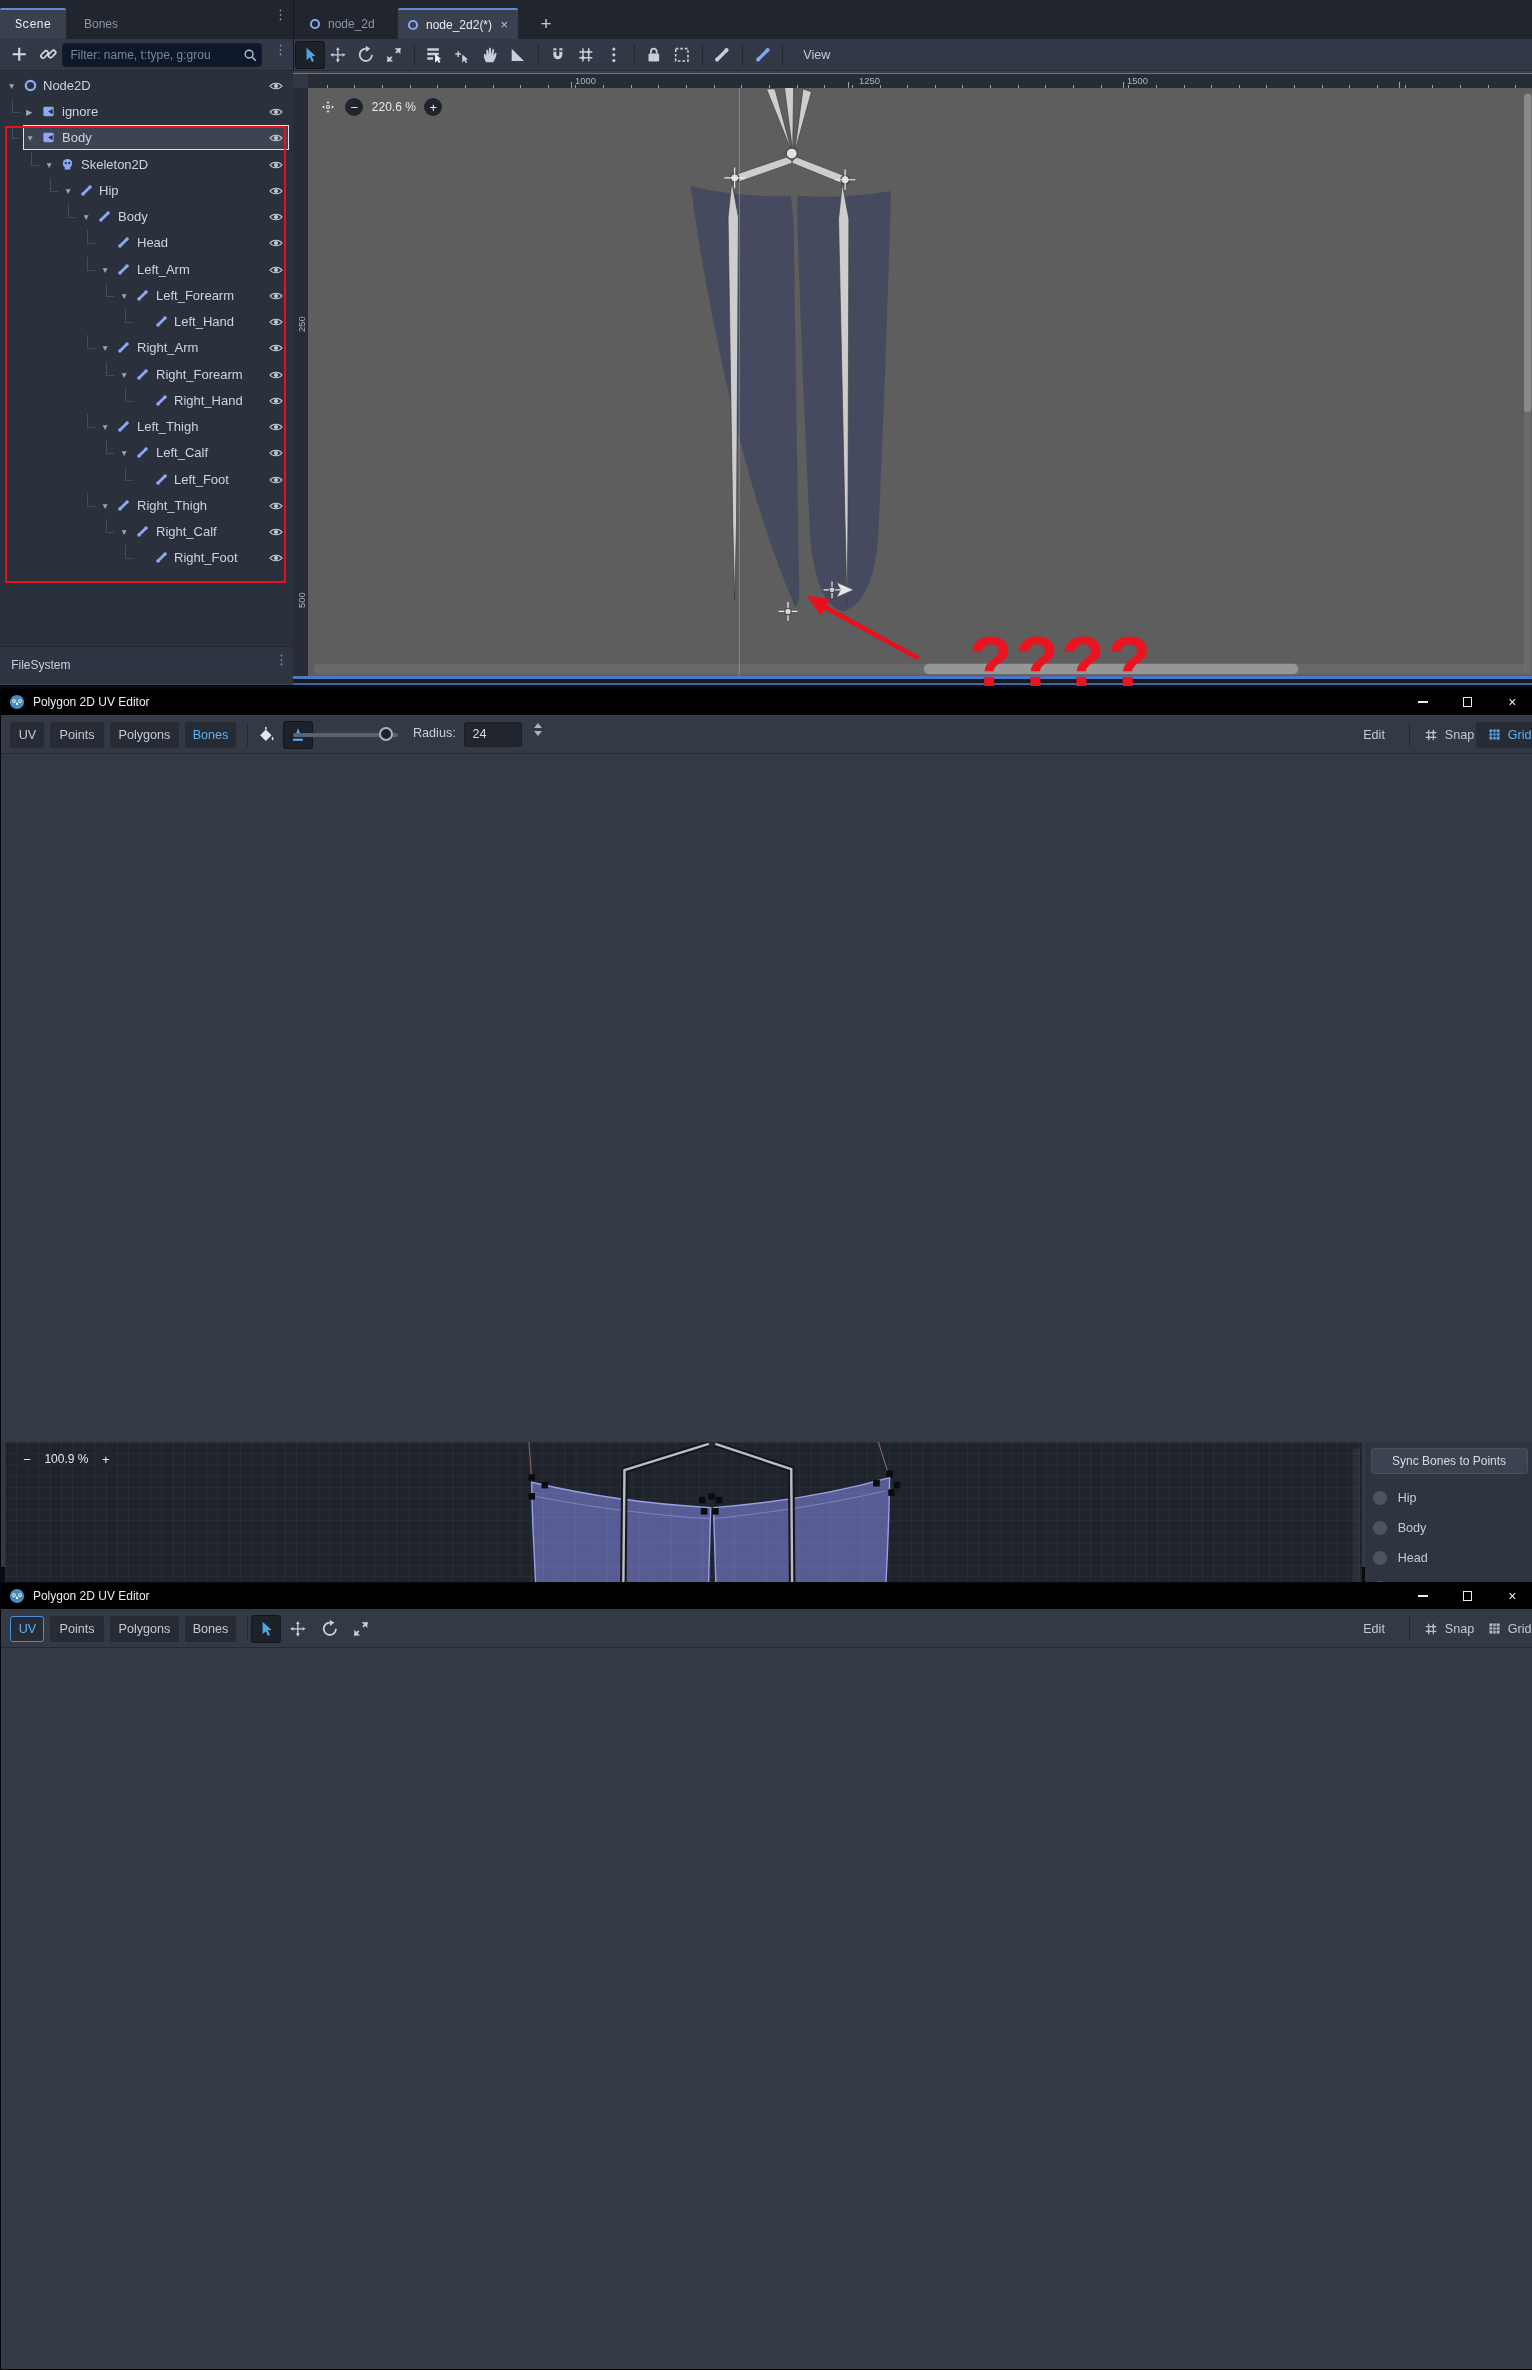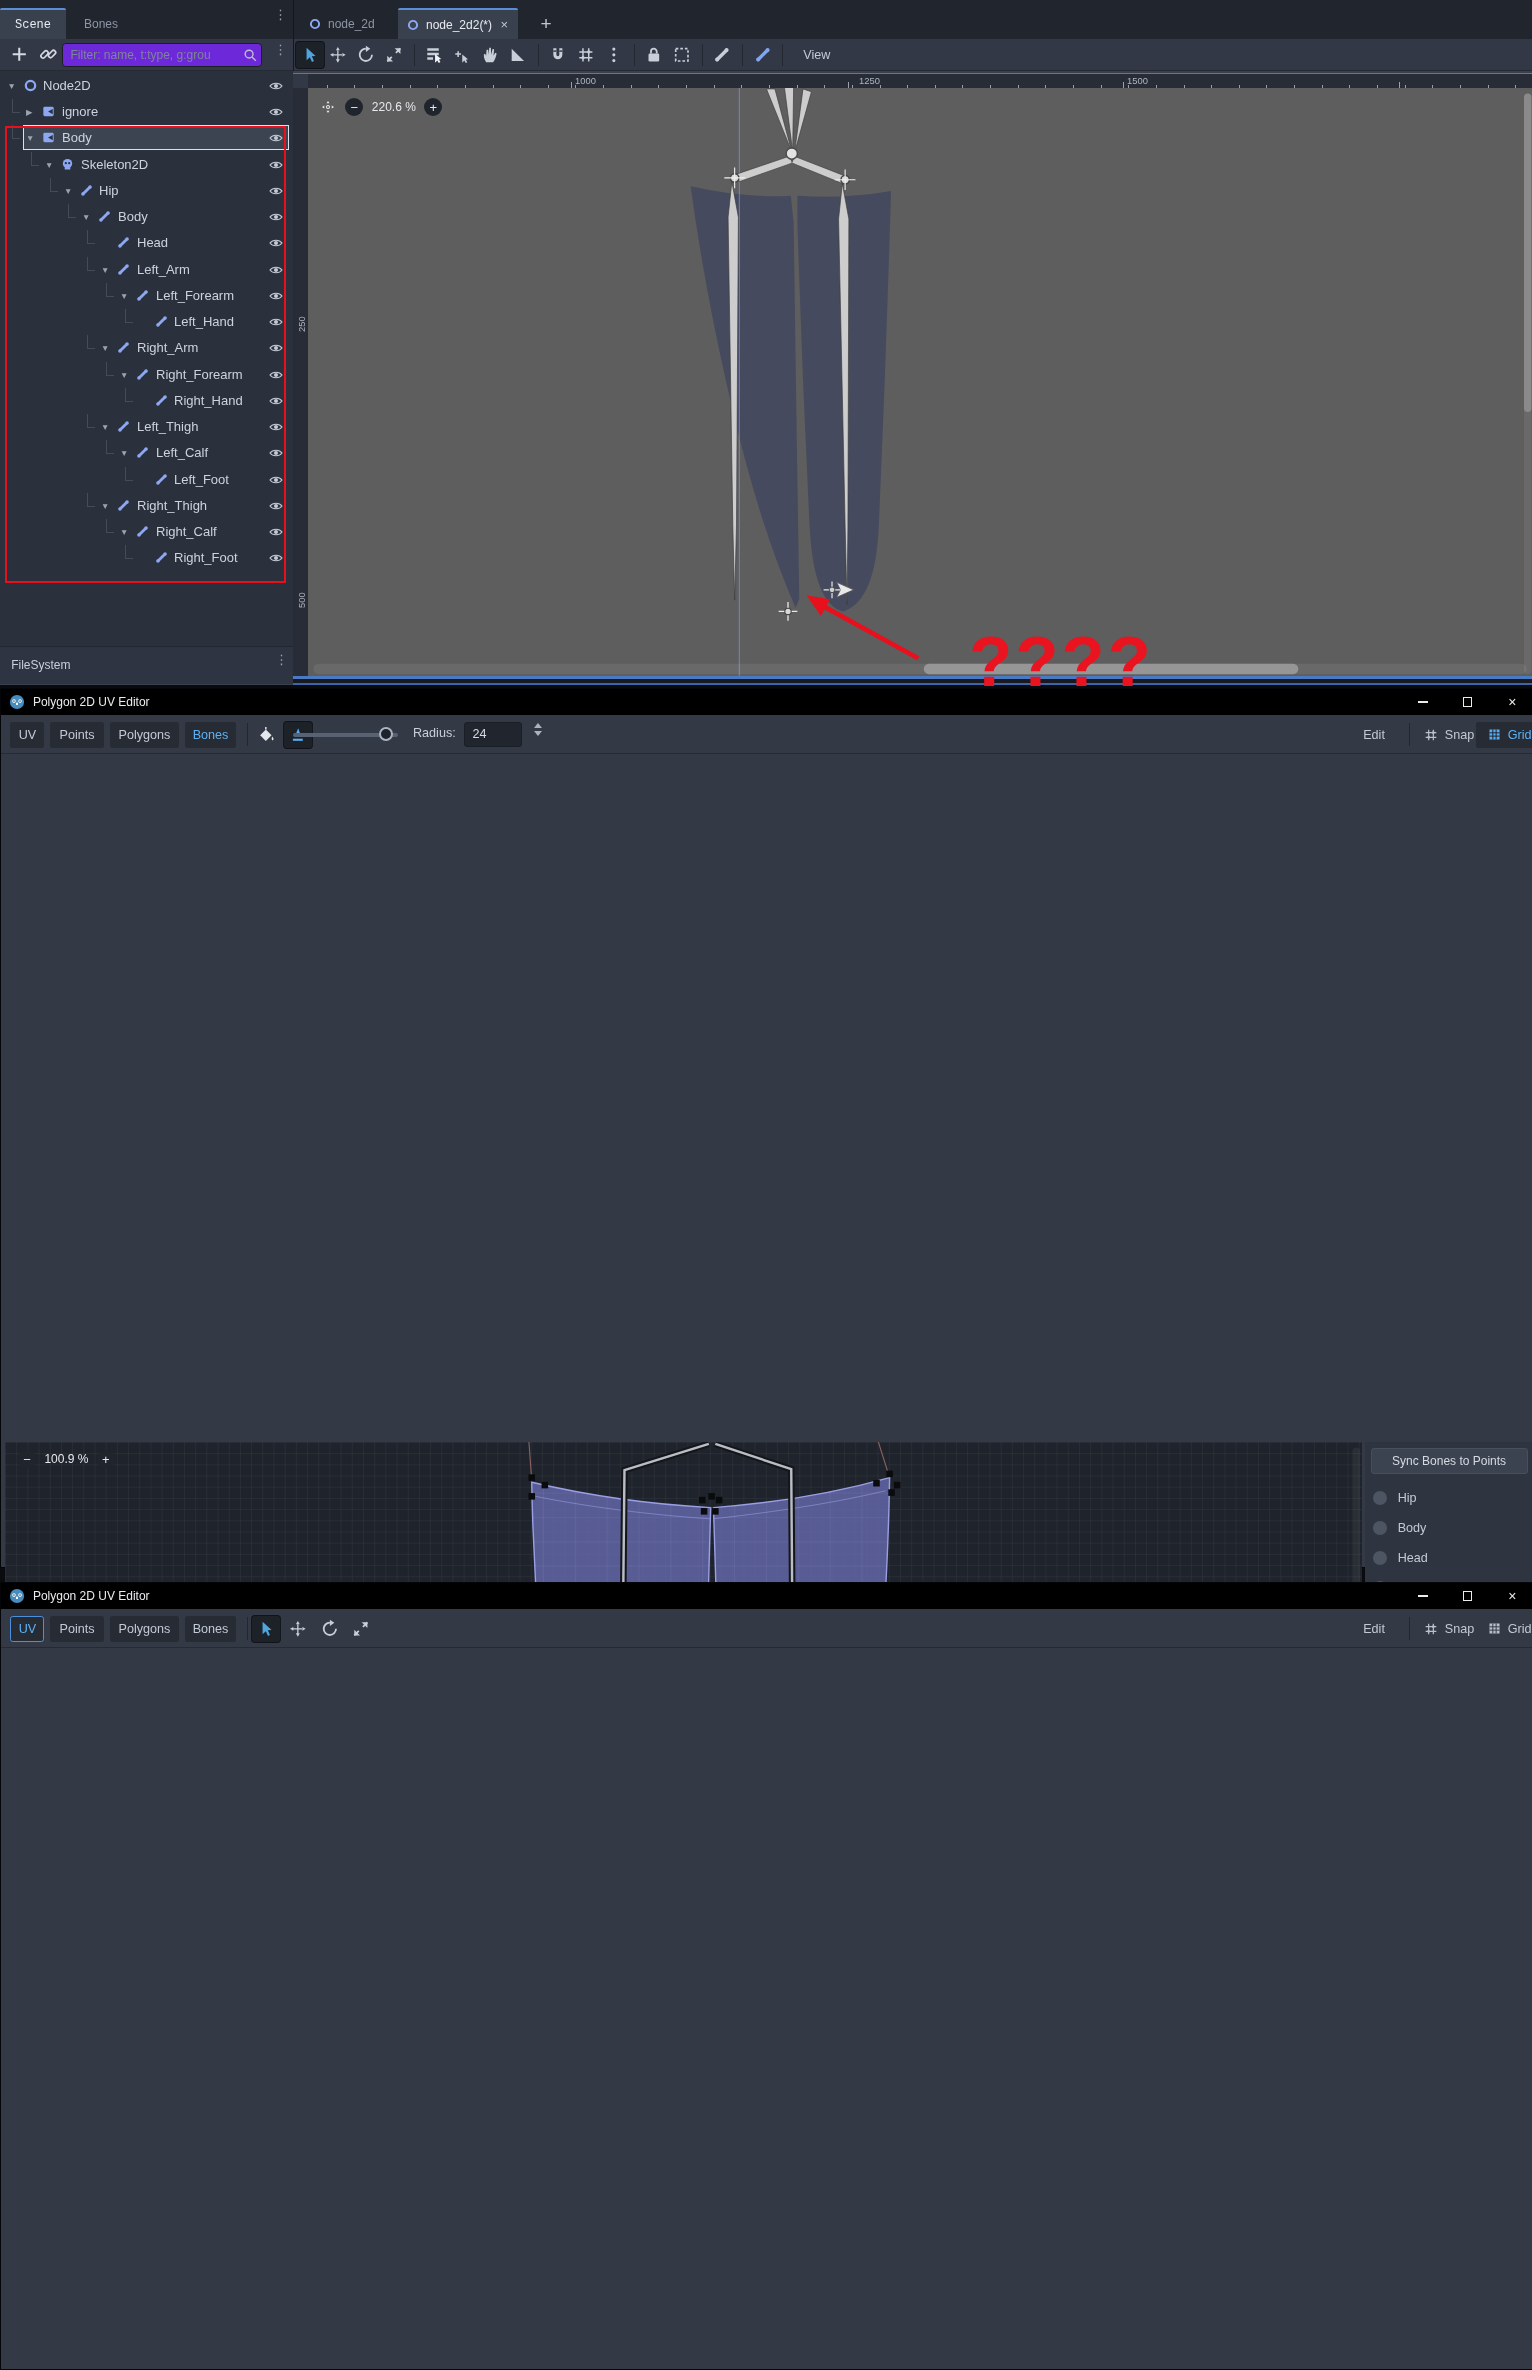--- a/index.html
+++ b/index.html
@@ -31,7 +31,7 @@
   .stab { position:absolute; top:7.5px; height:32px; padding:0 9.4px; font-size:12px; display:flex; align-items:center; gap:6.6px; color:#8d96a5; }
   .stab.active { background:#3a414e; color:#e8ebf0; border-top:2.8px solid #5a8fd6; border-radius:1.9px 1.9px 0 0; }
   .vdots { color:#9aa3b2; font-size:13px; letter-spacing:0; line-height:4.7px; }
-  #filter-input { position:absolute; left:62px; top:3.7px; width:200px; height:24px; background:#6d28d9; border:0.9px solid #1a1e25; border-radius:3.7px; color:#cdd3de; font-size:12px; padding:0 24px 0 7.5px; font-family:"Liberation Sans",sans-serif; }
+  #filter-input { position:absolute; left:62px; top:3.7px; width:200px; height:24px; background:#0f172a; border:0.9px solid #1a1e25; border-radius:3.7px; color:#cdd3de; font-size:12px; padding:0 24px 0 7.5px; font-family:"Liberation Sans",sans-serif; }
   #filter-input::placeholder { color:#7d8694; }
   #dock { position:absolute; left:0; top:71px; width:293px; height:575px; background:#2b313c; }
   #scene-tree { position:absolute; left:0; top:1.9px; width:293px; }

